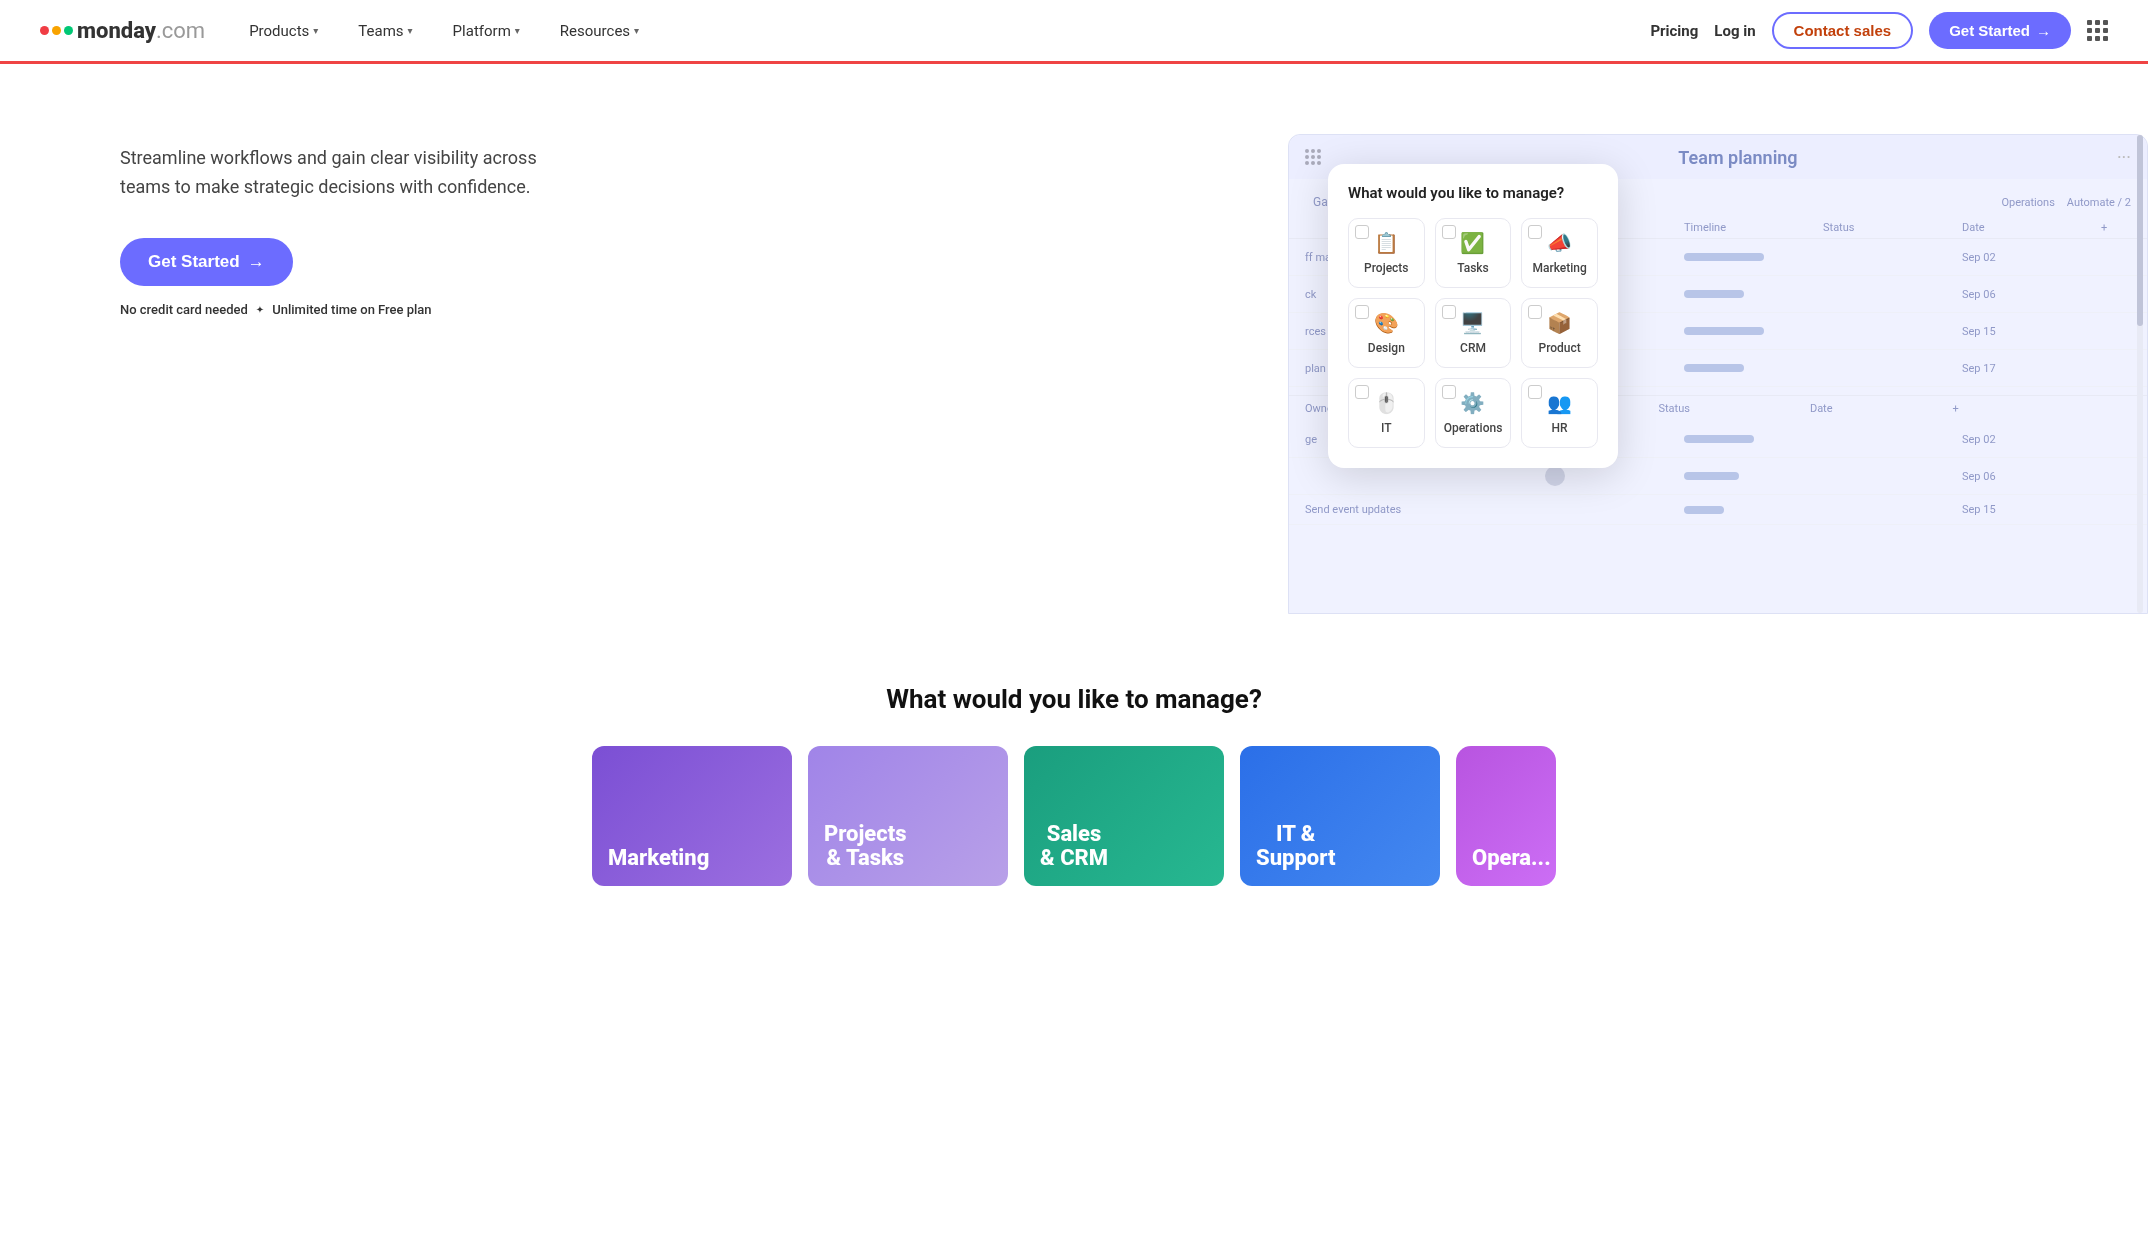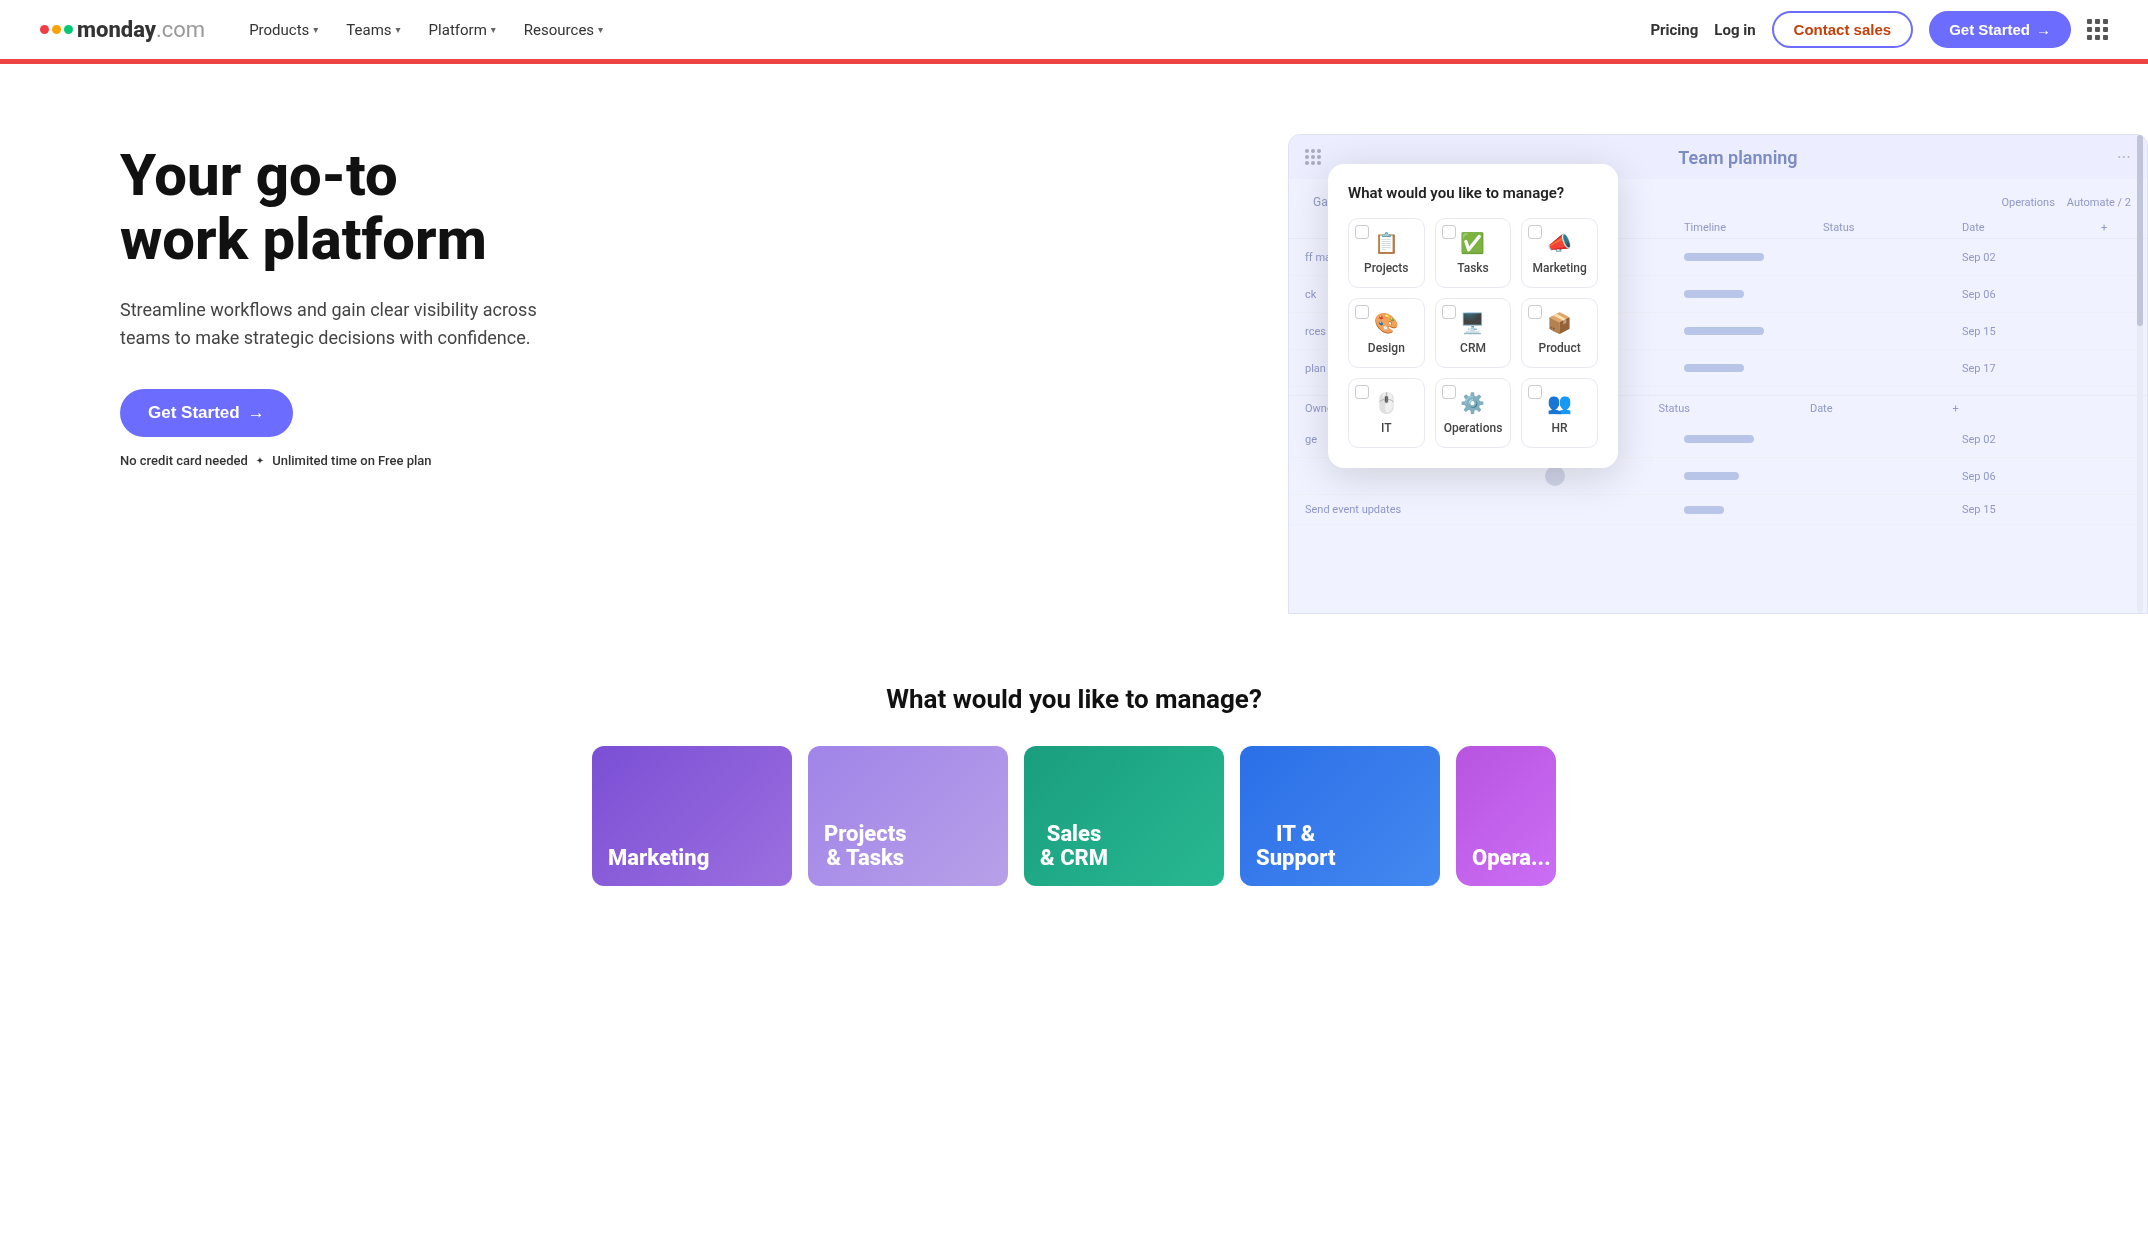--- a/index.html
+++ b/index.html
@@ -11,7 +11,7 @@
       align-items: center;
       padding: 0 40px;
       height: 64px;
-      border-bottom: 5px solid #ef4444;
+      border-bottom: 3px solid #ef4444;
       position: sticky;
       top: 0;
       background: #fff;

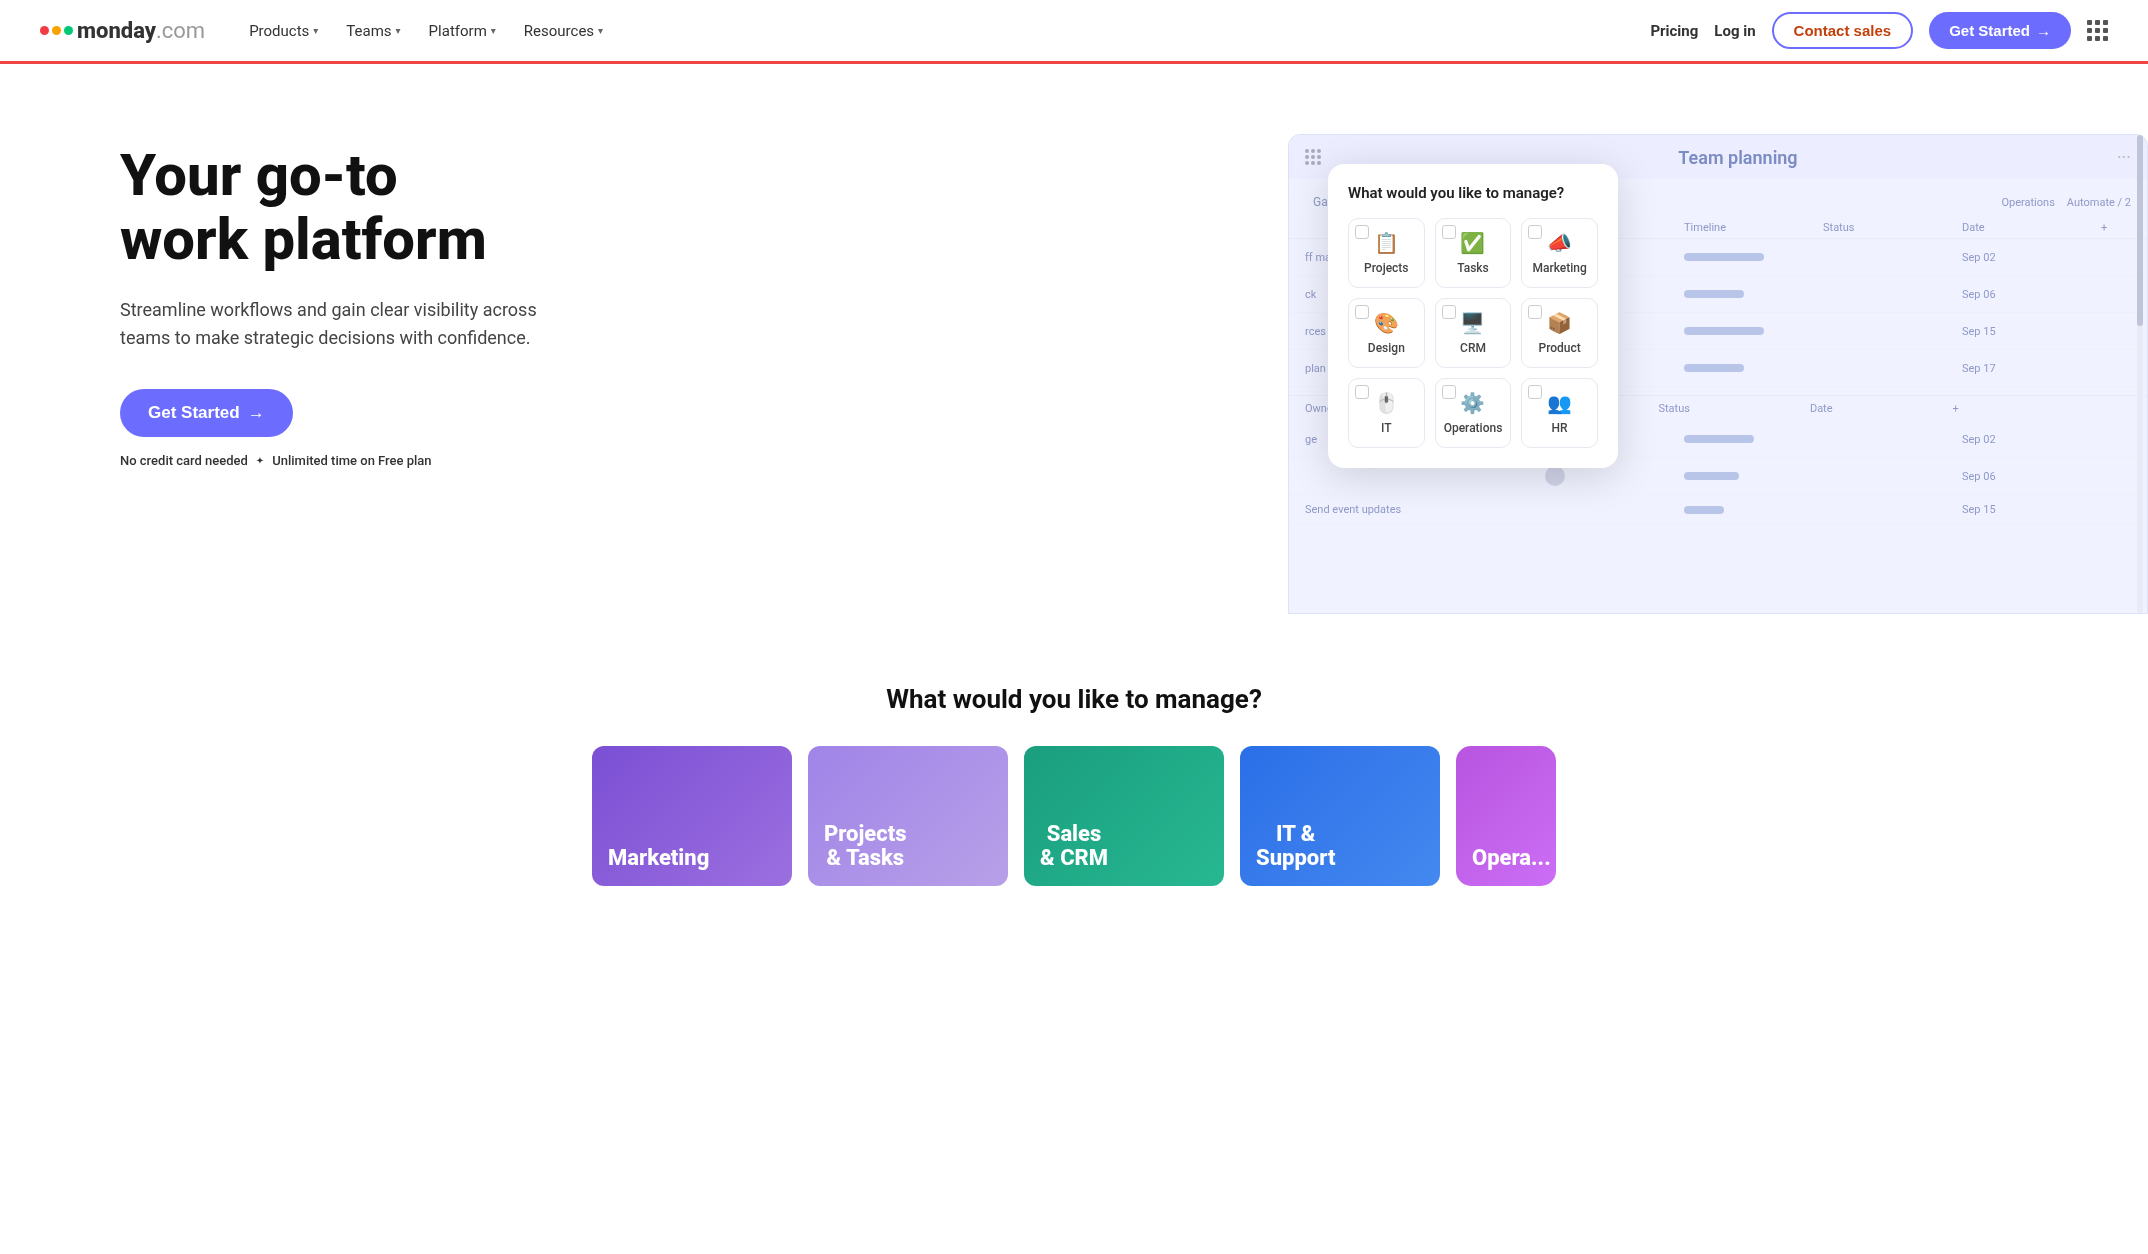--- a/index.html
+++ b/index.html
@@ -46,7 +46,7 @@
     .nav-items {
       display: flex;
       align-items: flex-end;
-      gap: 4px;
+      gap: 16px;
       flex: 1;
     }
     .nav-item {

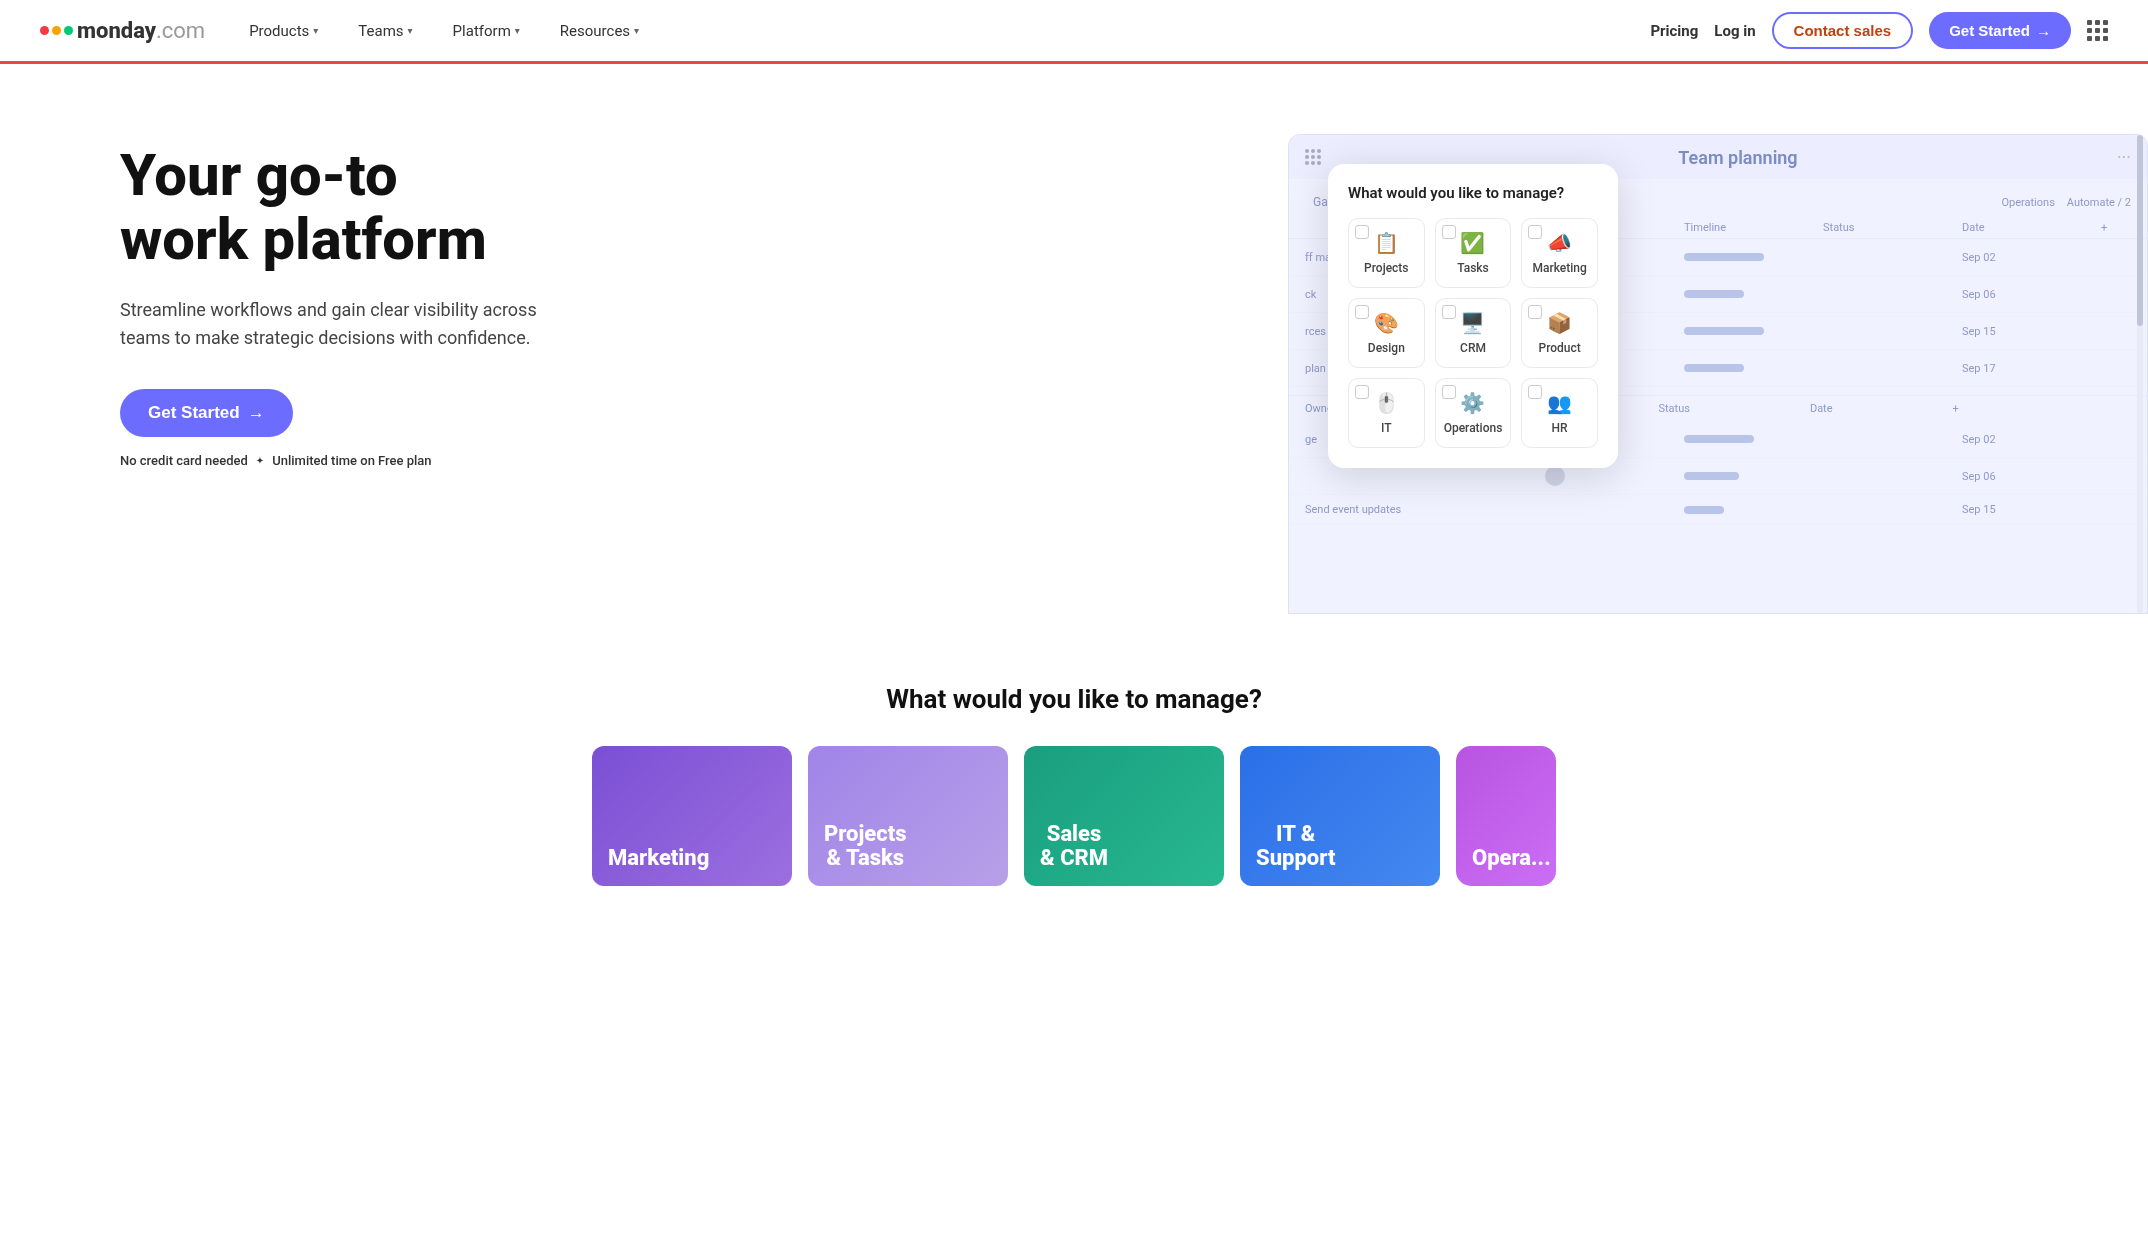--- a/index.html
+++ b/index.html
@@ -402,10 +402,6 @@
 
 <section class="hero">
   <div class="hero-text">
-    <h1 class="hero-title">
-      <span>Your go-to</span><br>
-      <span>work platform</span>
-    </h1>
     <p class="hero-subtitle">Streamline workflows and gain clear visibility across teams to make strategic decisions with confidence.</p>
     <button class="btn-get-started-hero">
       <span>Get Started</span>

